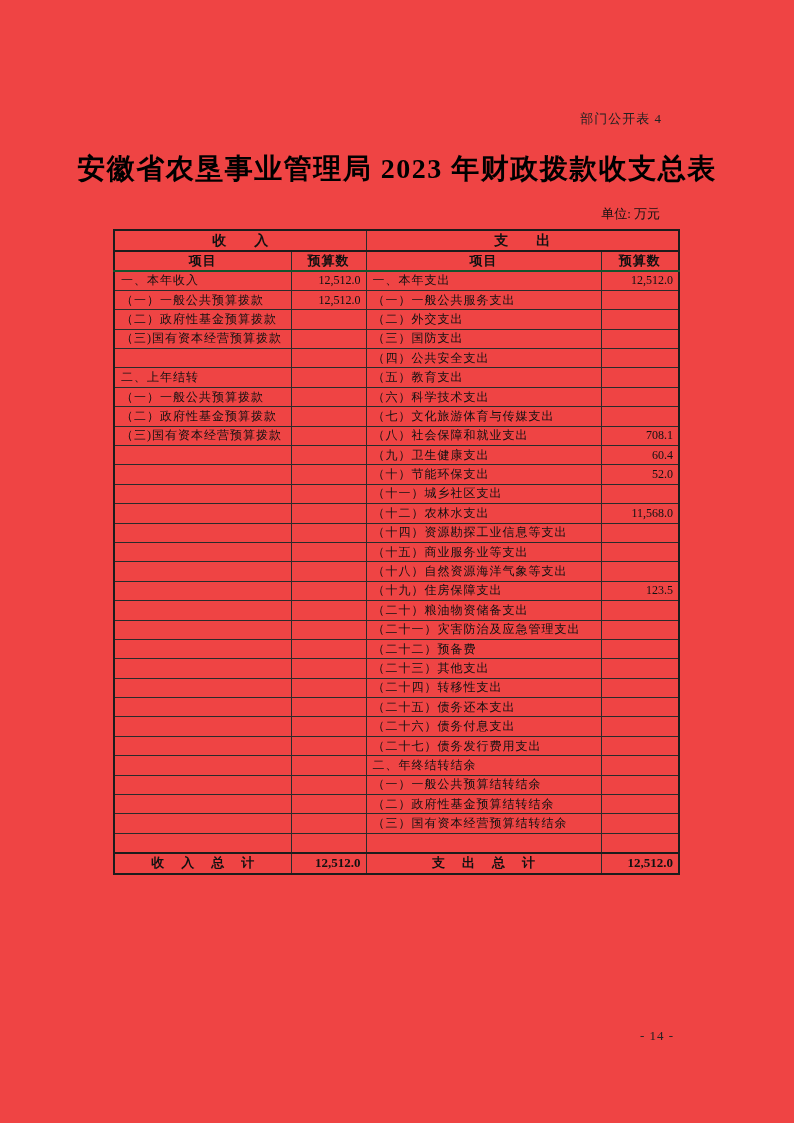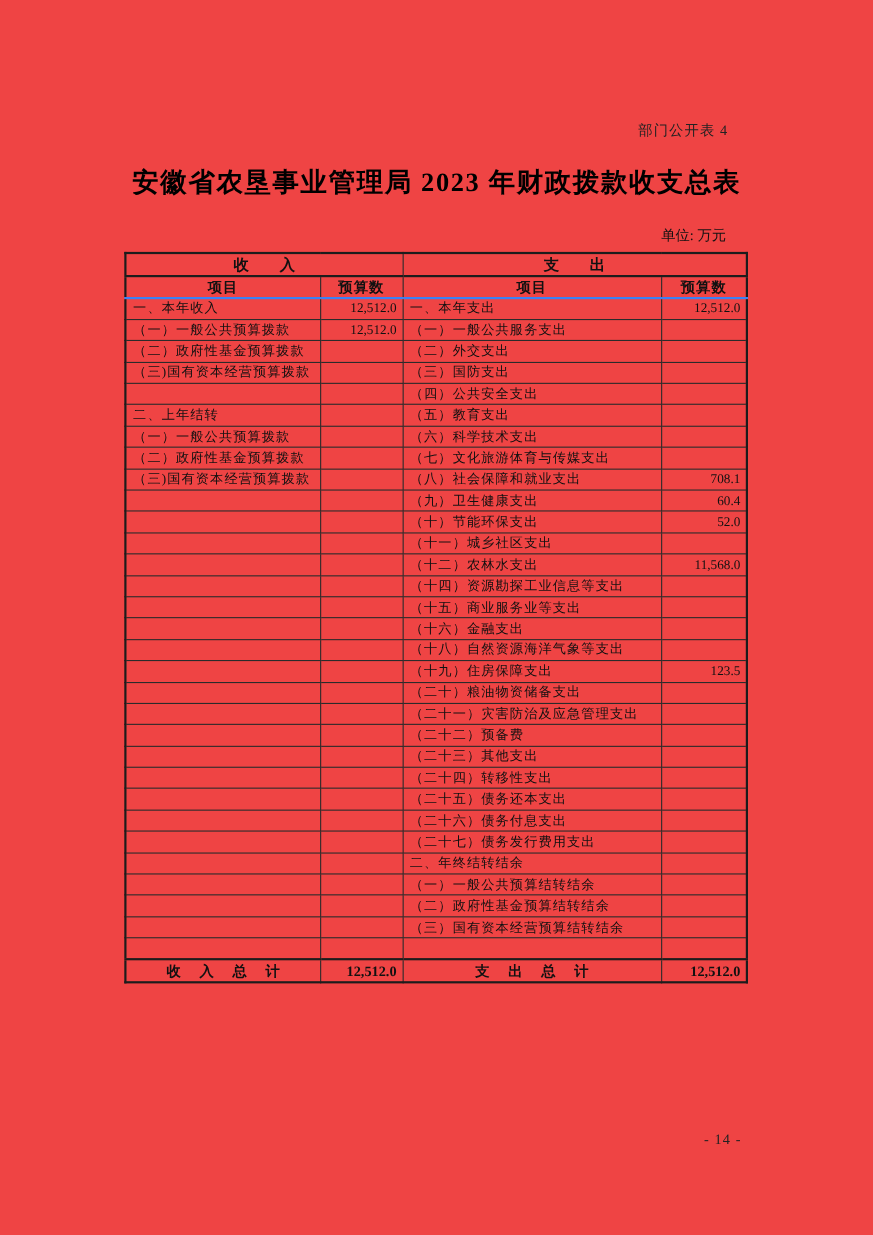--- a/index.html
+++ b/index.html
@@ -15,7 +15,7 @@
   }
   .title {
     position:absolute; top:150px; left:0; width:100%;
-    text-align:center; font-size:24px; font-weight:bold;
+    text-align:center; font-size:28px; font-weight:bold;
     letter-spacing:1.5px; color:#000;
     font-family:"Liberation Serif","DejaVu Serif",serif;
   }

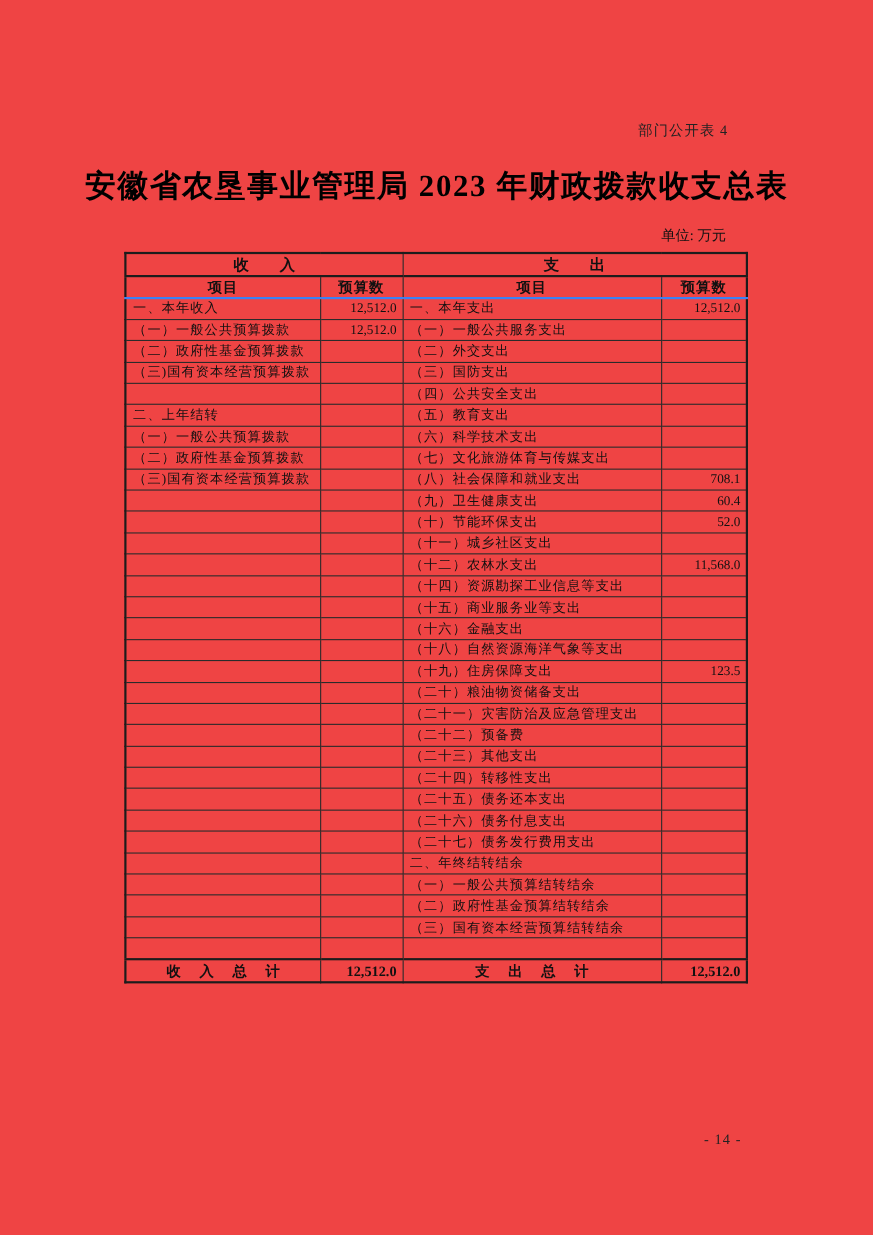--- a/index.html
+++ b/index.html
@@ -44,7 +44,7 @@
   .budget-table tr.column-header-row th {
     height:19px; font-size:13px; font-weight:bold;
     text-align:center; letter-spacing:1px;
-    border-bottom:2px solid #3b82f6;
+    border-bottom:2px solid #14532d;
     font-family:"Liberation Sans","DejaVu Sans",sans-serif;
   }
   .budget-table tbody td { height:19.4px; }

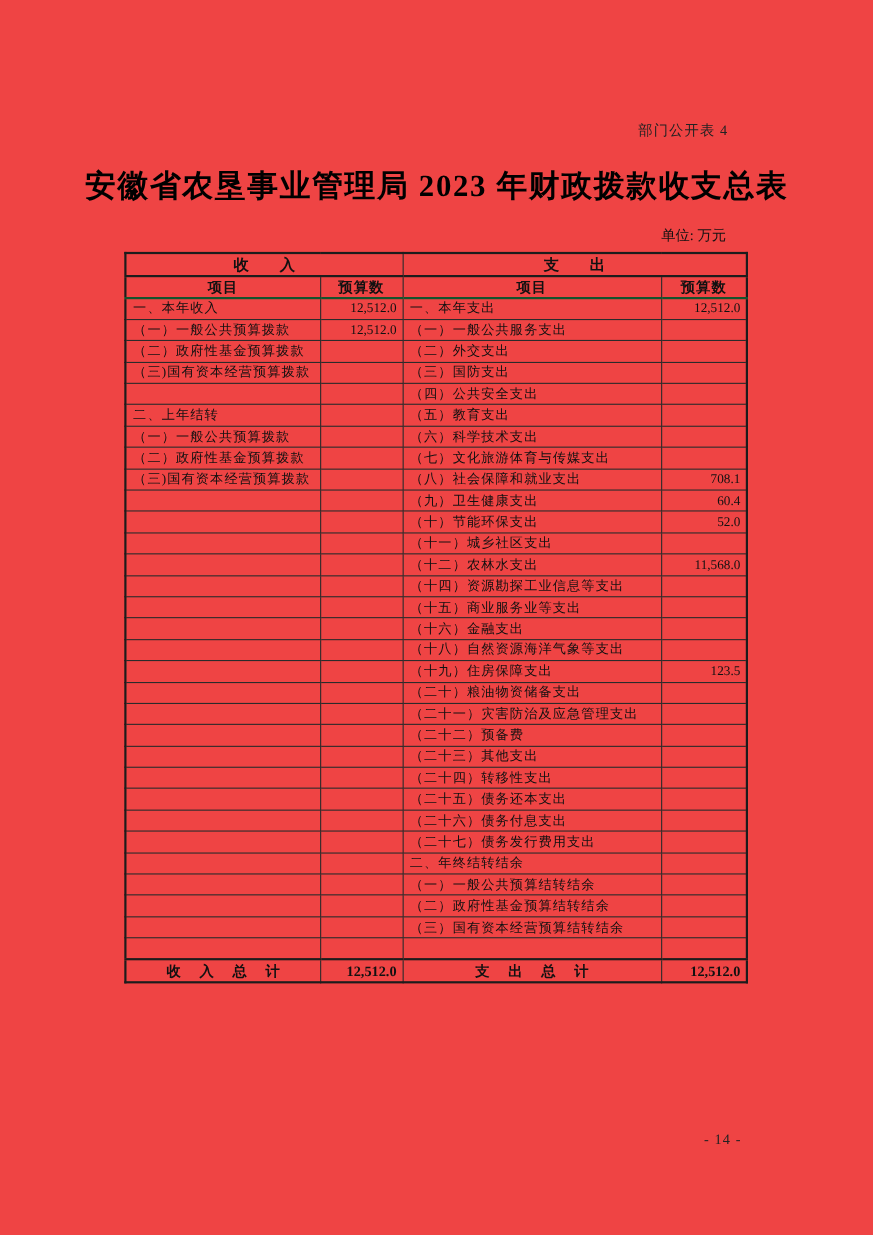--- a/index.html
+++ b/index.html
@@ -191,12 +191,6 @@
         <tr>
           <td class="item"></td>
           <td class="value"></td>
-          <td class="item">（十六）金融支出</td>
-          <td class="value"></td>
-        </tr>
-        <tr>
-          <td class="item"></td>
-          <td class="value"></td>
           <td class="item">（十八）自然资源海洋气象等支出</td>
           <td class="value"></td>
         </tr>

